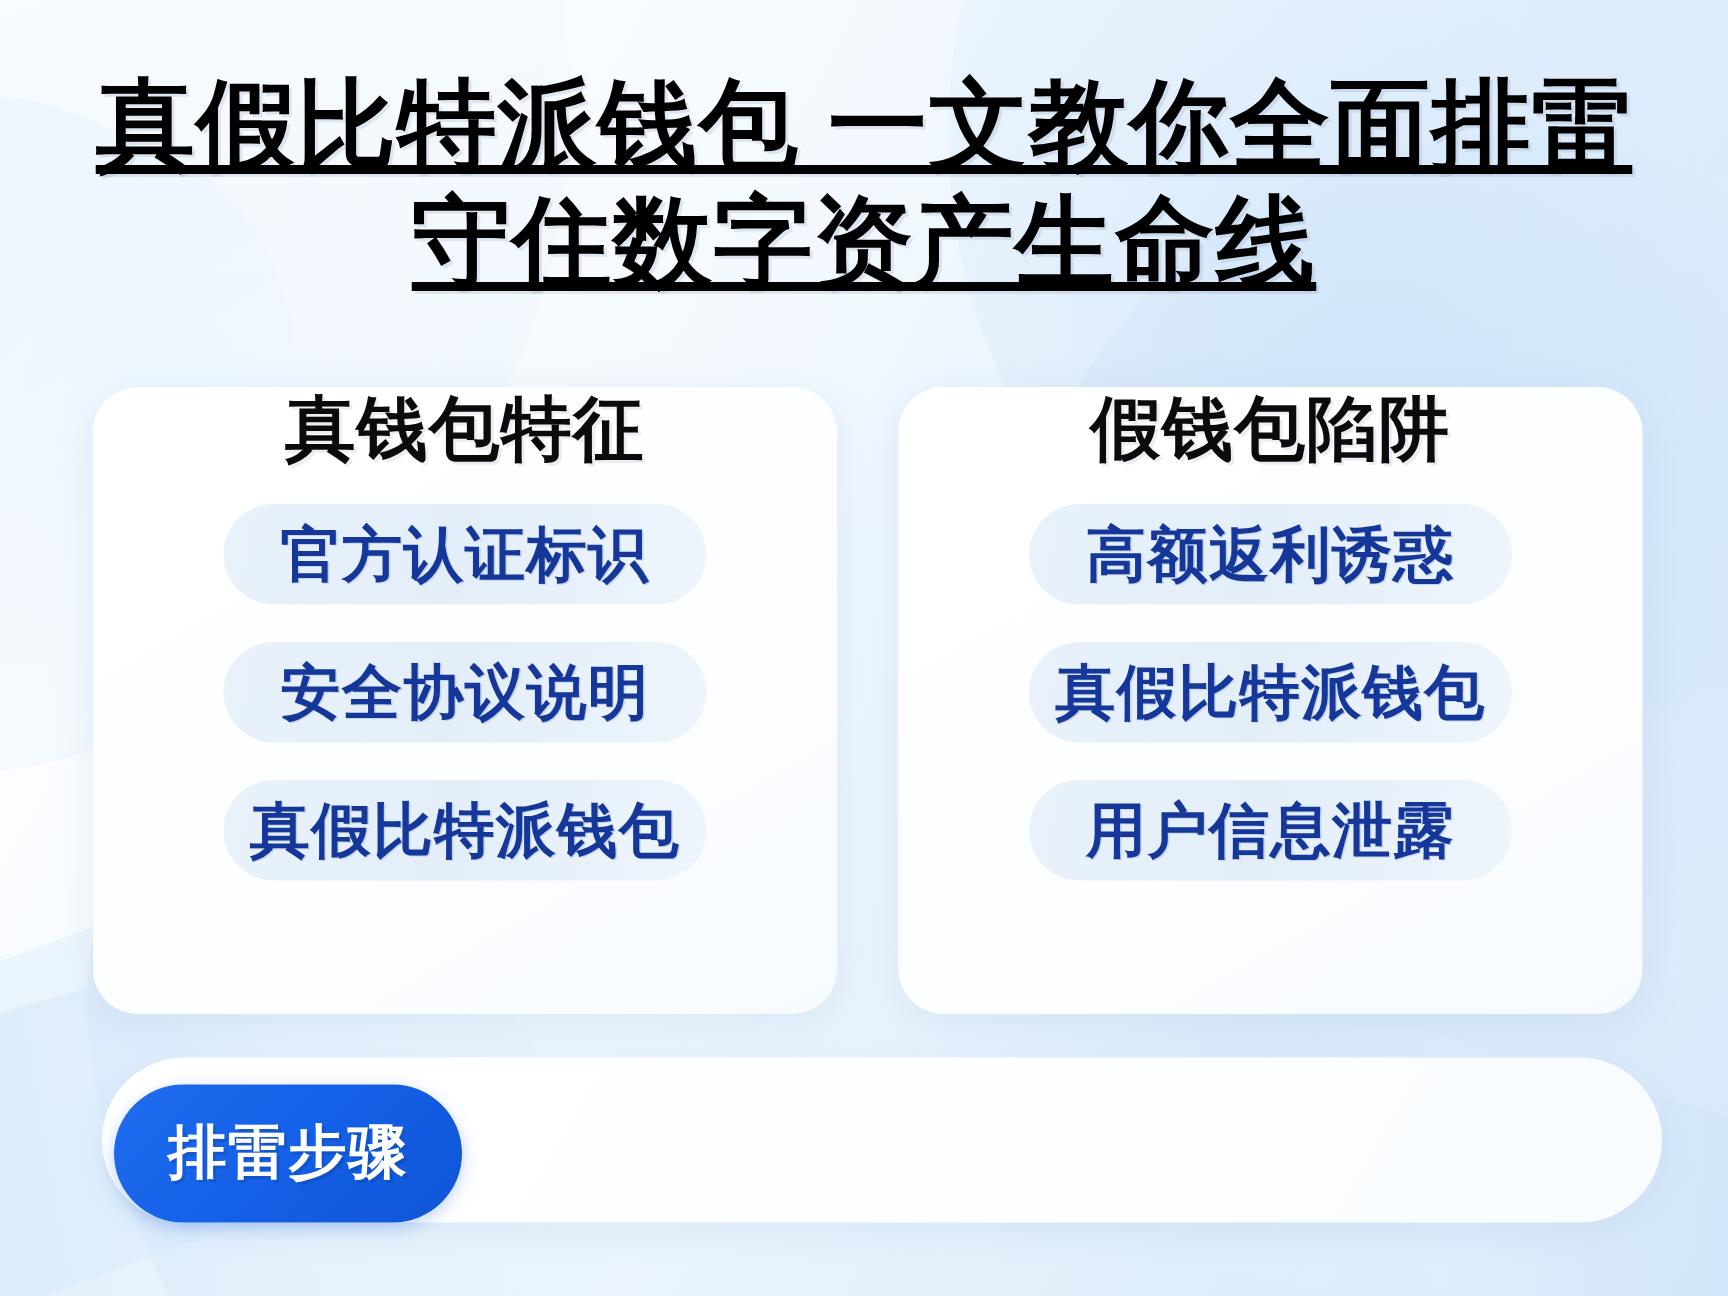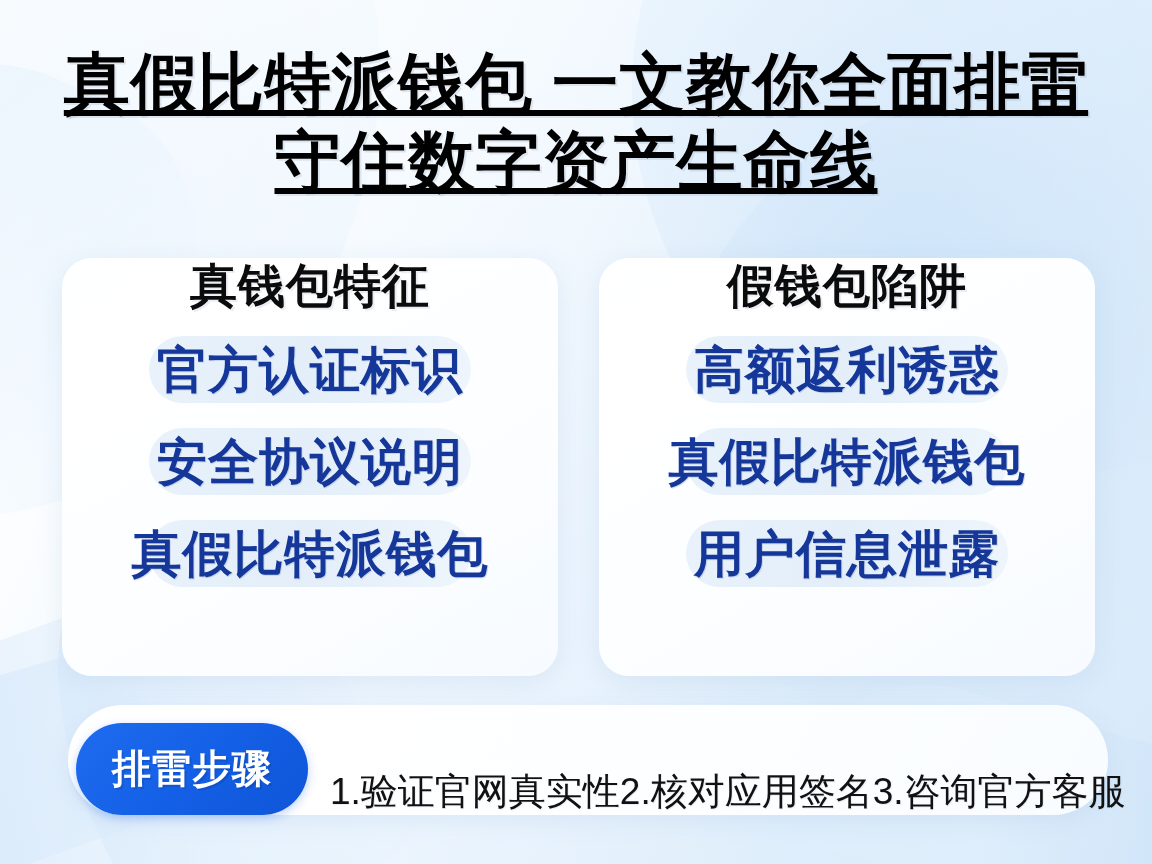--- a/index.html
+++ b/index.html
@@ -175,7 +175,7 @@
   .pill-text {
     color: #15379a;
     font-weight: 700;
-    font-size: 50px;
+    font-size: 40px;
     line-height: 44px;
     letter-spacing: 1px;
     white-space: nowrap;

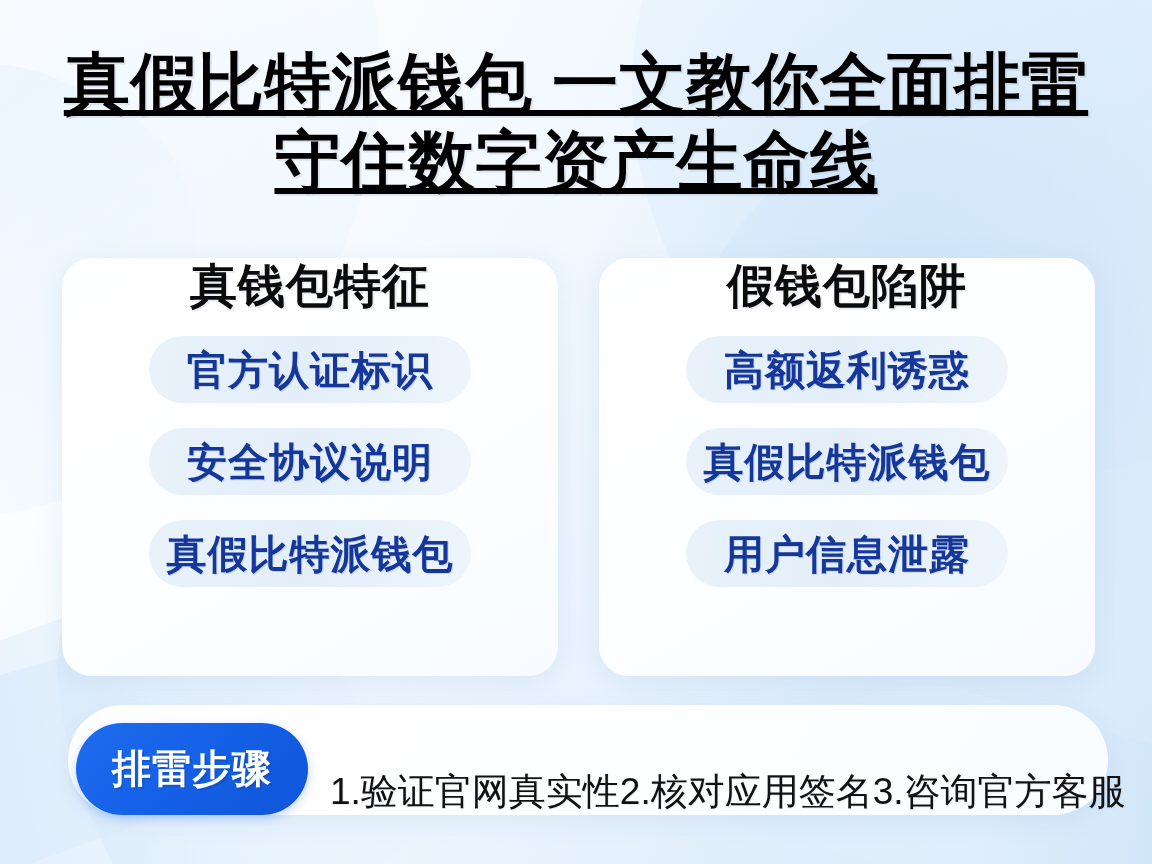--- a/index.html
+++ b/index.html
@@ -289,7 +289,6 @@
     <div class="footer-badge">
       <span class="footer-badge-text">排雷步骤</span>
     </div>
-    <div class="footer-steps">1.验证官网真实性2.核对应用签名3.咨询官方客服</div>
   </div>
 
 </div>

